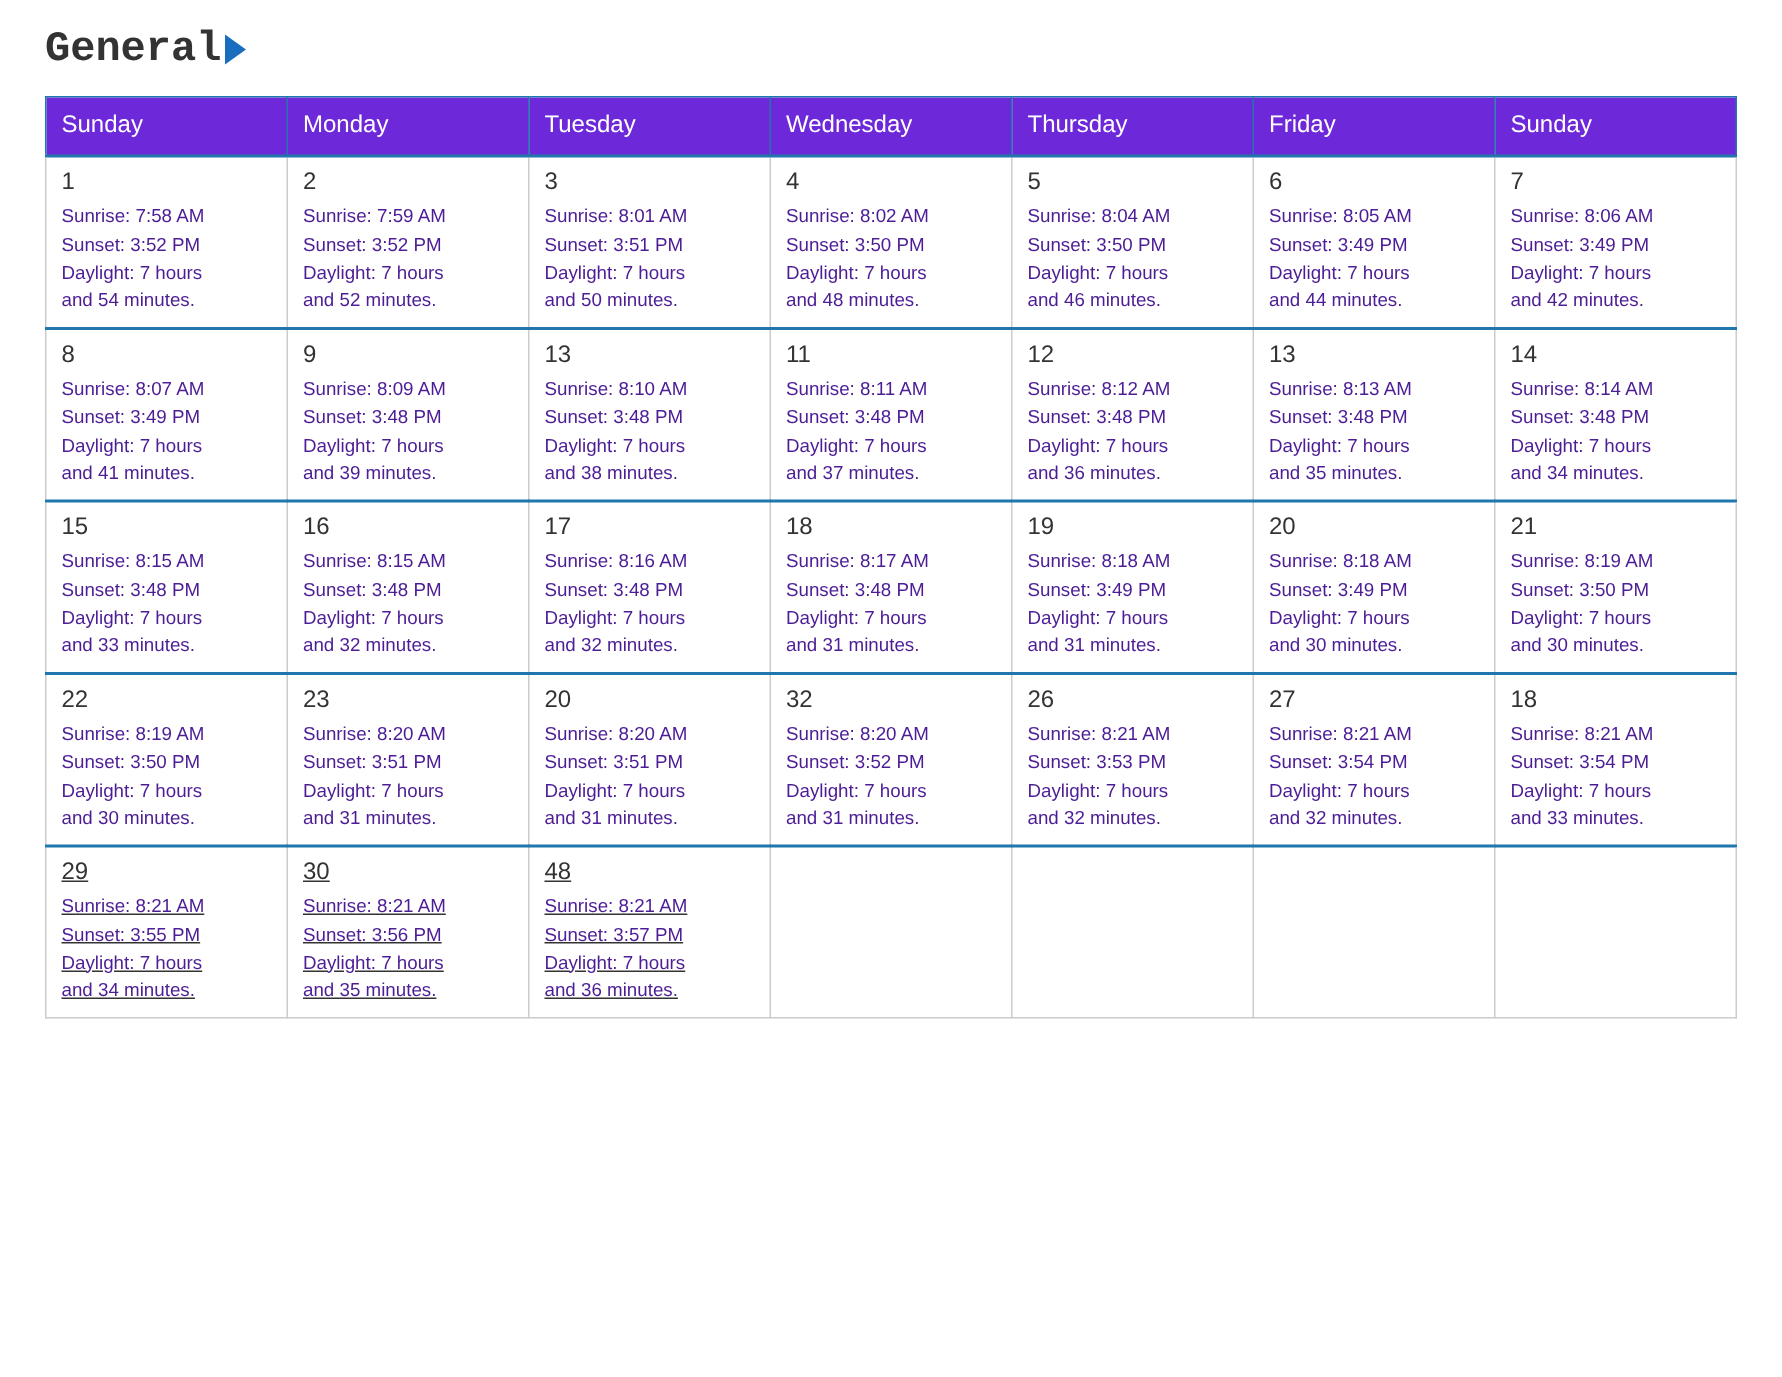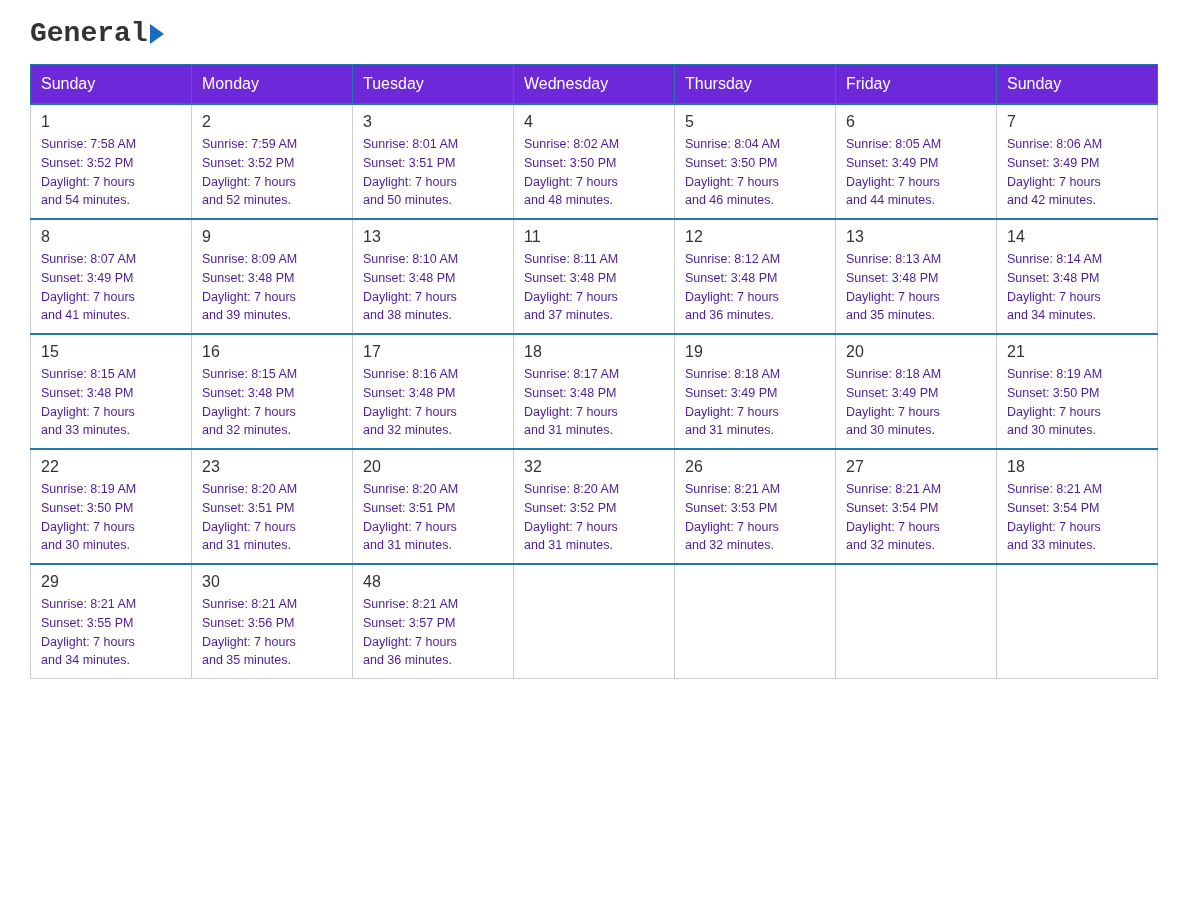--- a/index.html
+++ b/index.html
@@ -88,7 +88,7 @@
     }
     tbody td:first-child { border-left: 1px solid #ccc; }
     tbody td:last-child { border-right: 1px solid #ccc; }
-    tbody tr:last-child td { border-bottom: 1px solid #ccc; }
+    tbody tr:last-child td { border-bottom: 1px solid #ccc; text-decoration: underline; }
     .day-number {
       font-size: 16px;
       font-weight: normal;

